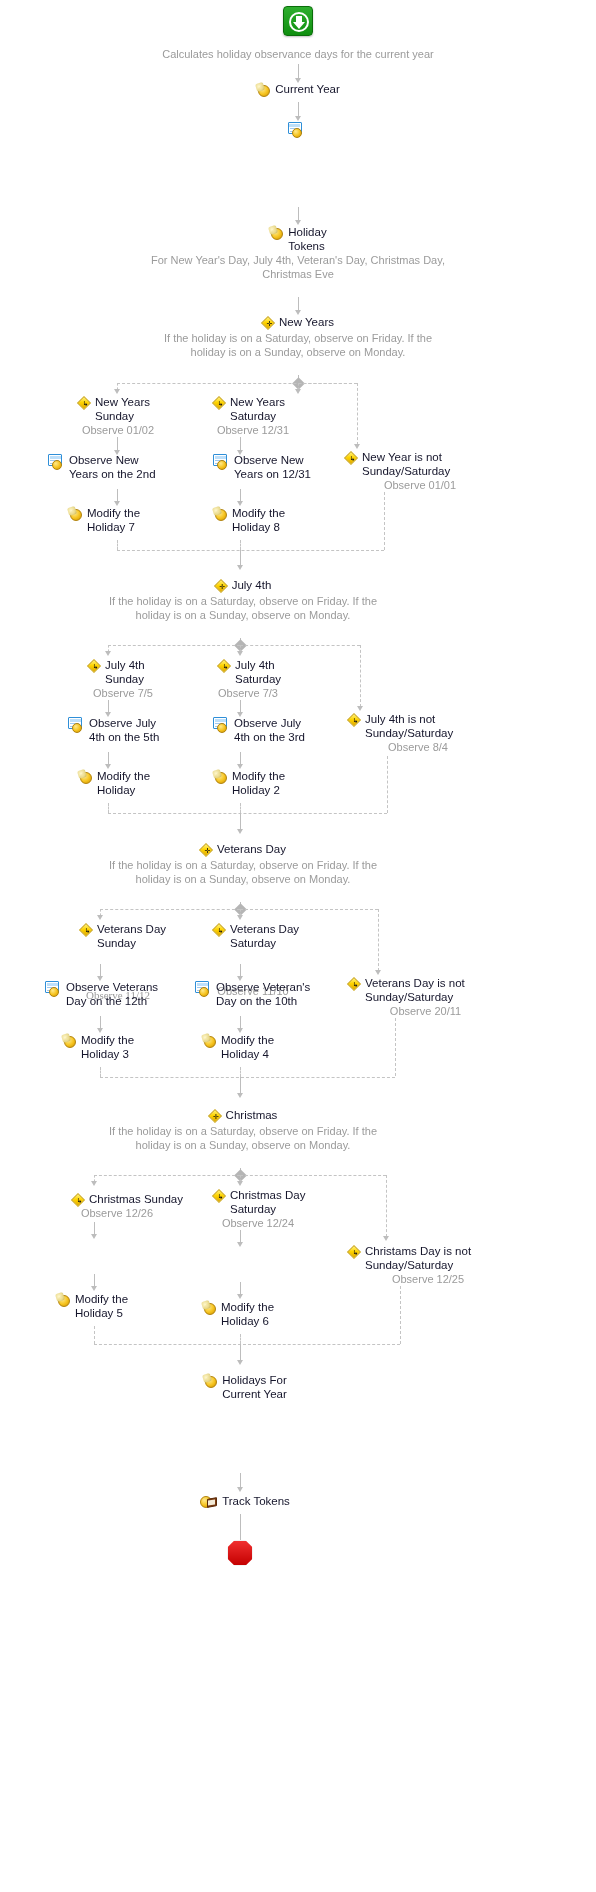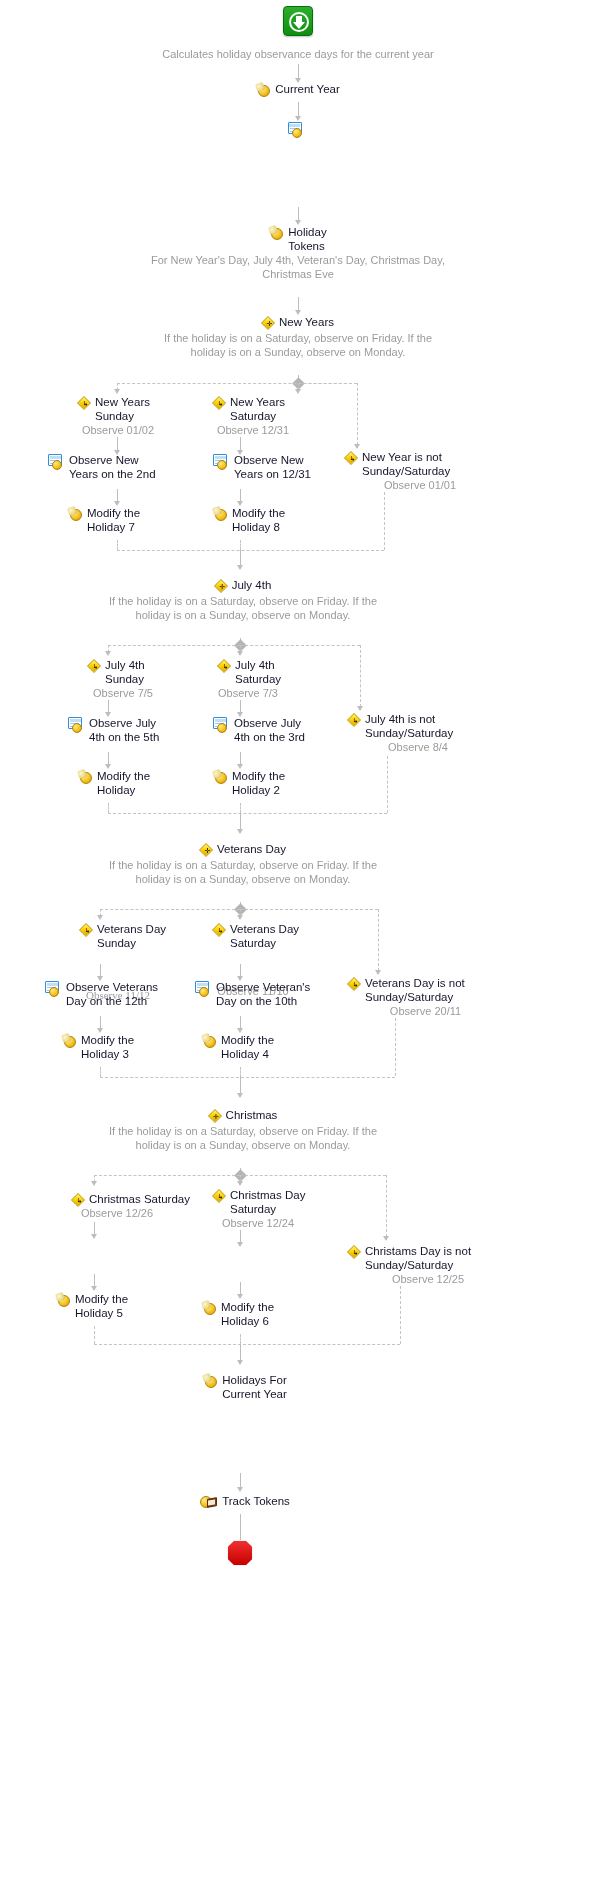--- a/index.html
+++ b/index.html
@@ -551,7 +551,7 @@
           <span class="dia-s"></span>
           <span class="dia-g">↳</span>
         </span>
-      <span class="nodetitle">Christmas Saturday</span>
+      <span class="nodetitle">Christmas Sunday</span>
     </div>
   </div>
   <div class="caption" style="left:52px;top:1206px;width:130px;">Observe 12/26</div>

